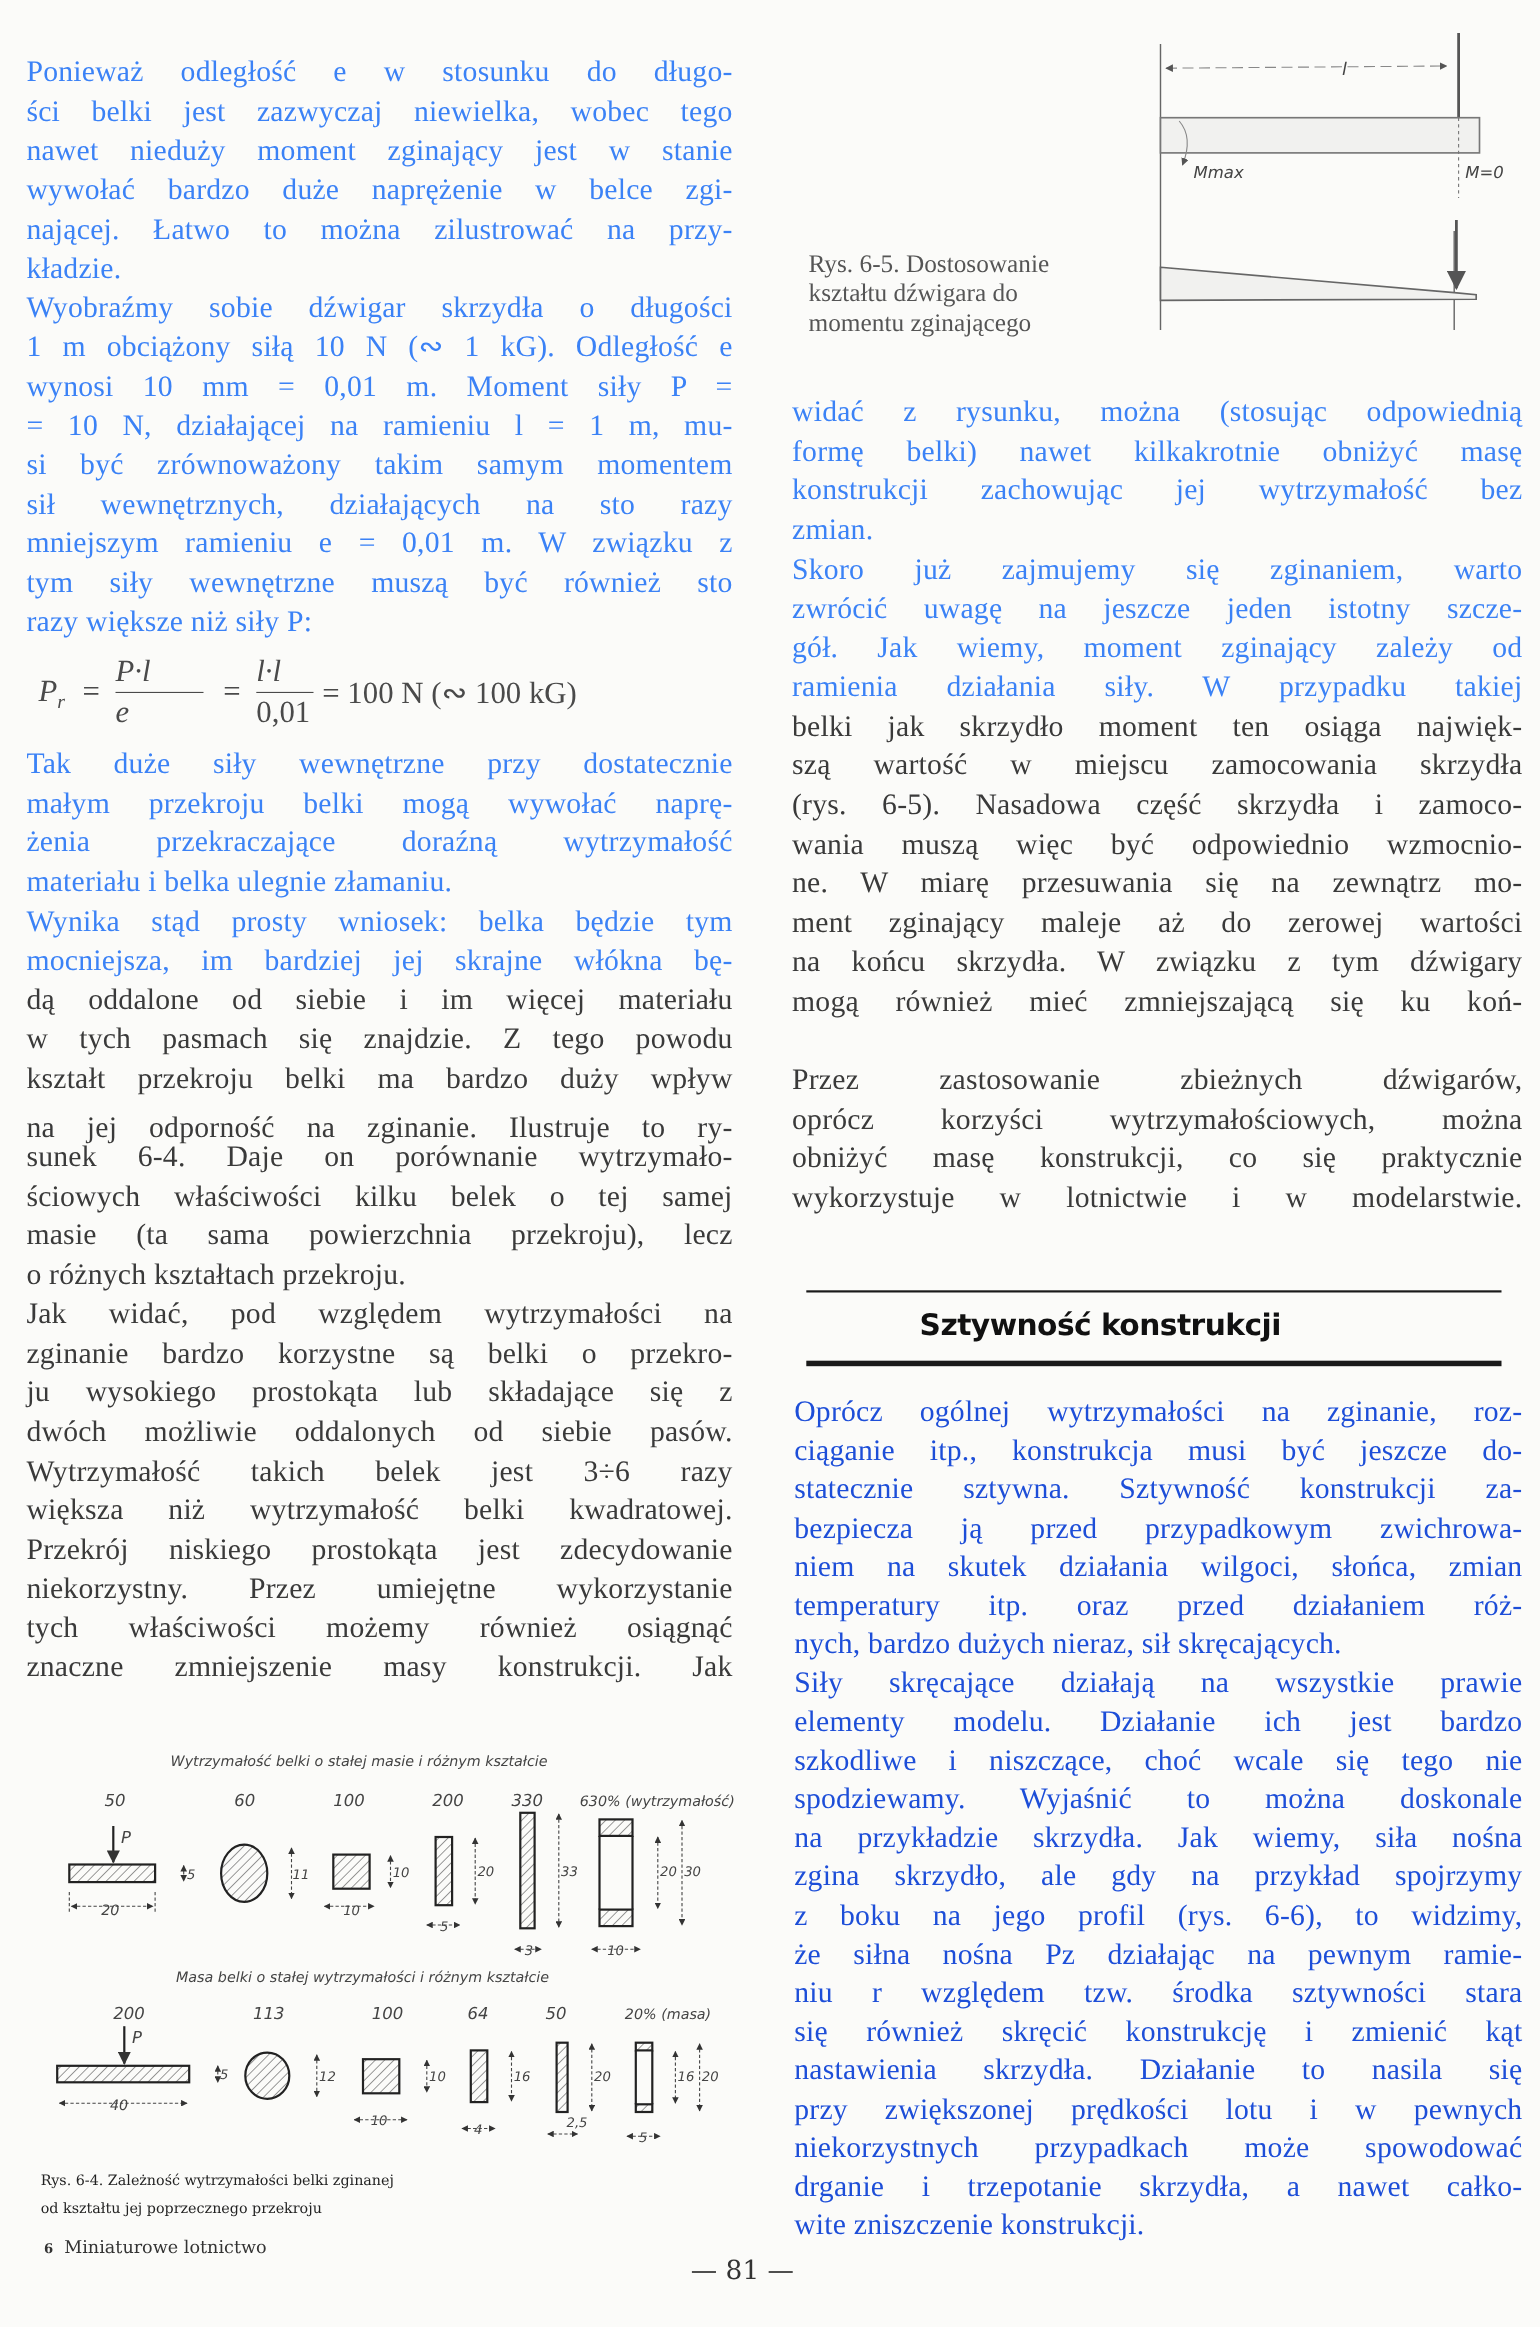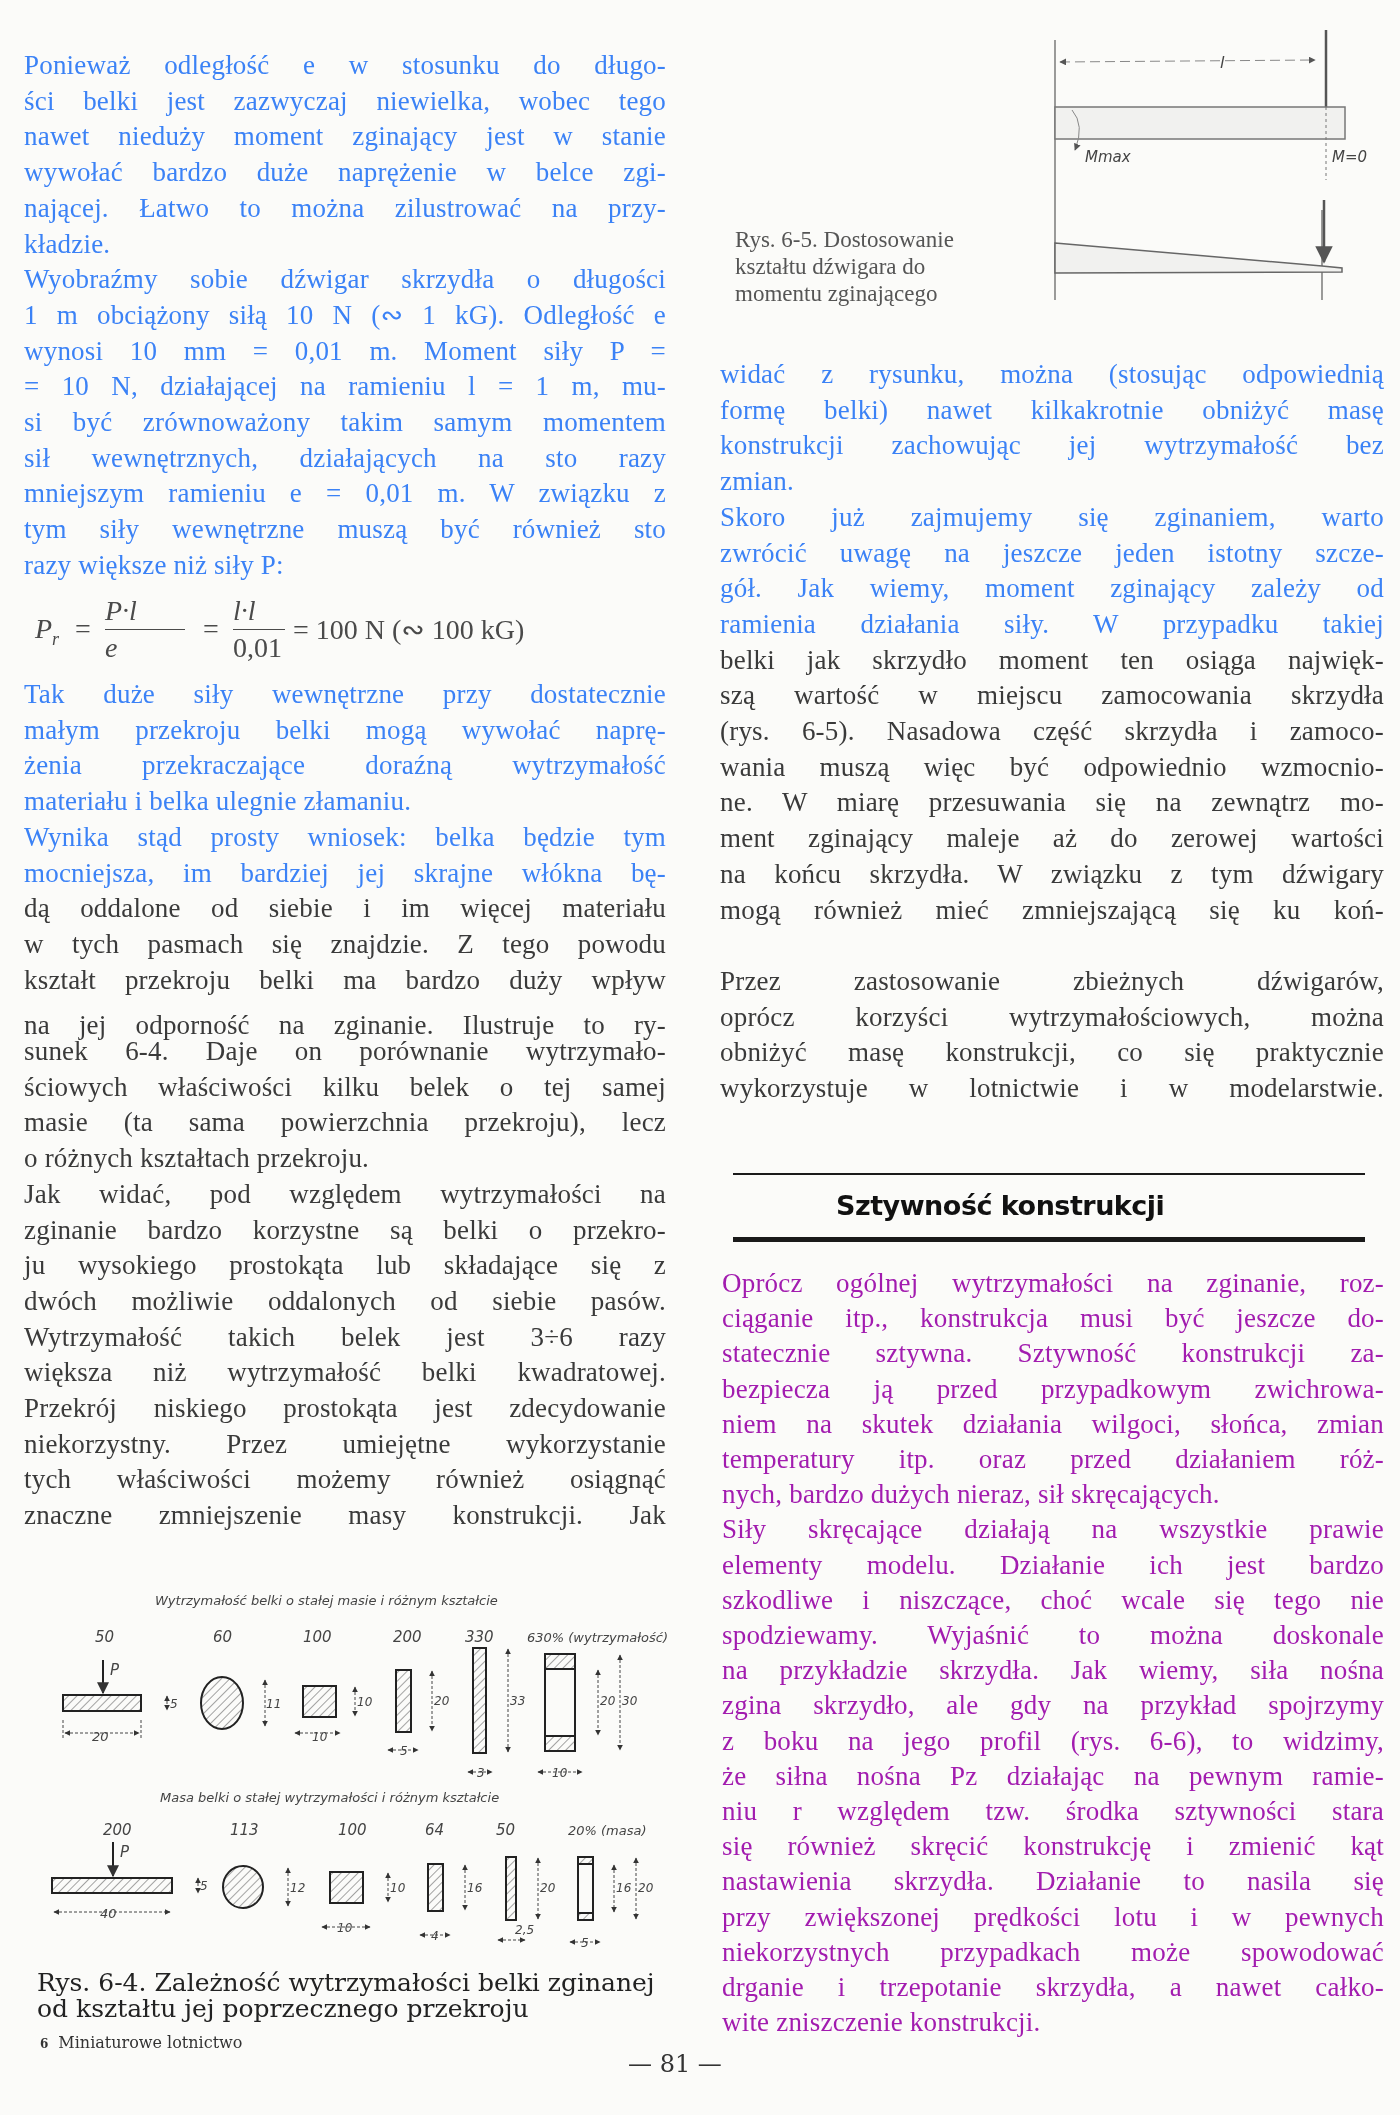--- a/index.html
+++ b/index.html
@@ -19,7 +19,7 @@
   }
   .line.last { text-align-last:left; }
   .light { color:#3b82f6; }
-  .dark { color:#a21caf; }
+  .dark { color:#1d4ed8; }
   .caption { position:absolute; font-family:"Liberation Serif", "DejaVu Serif", serif; font-size:23px; line-height:27px; color:#555; }
   .caption.dark { color:#222; font-family:"DejaVu Serif", serif; font-size:25px; line-height:26px; }
   .formula { position:absolute; font-family:"Liberation Serif", serif; font-size:28px; color:#4a4a4a; }

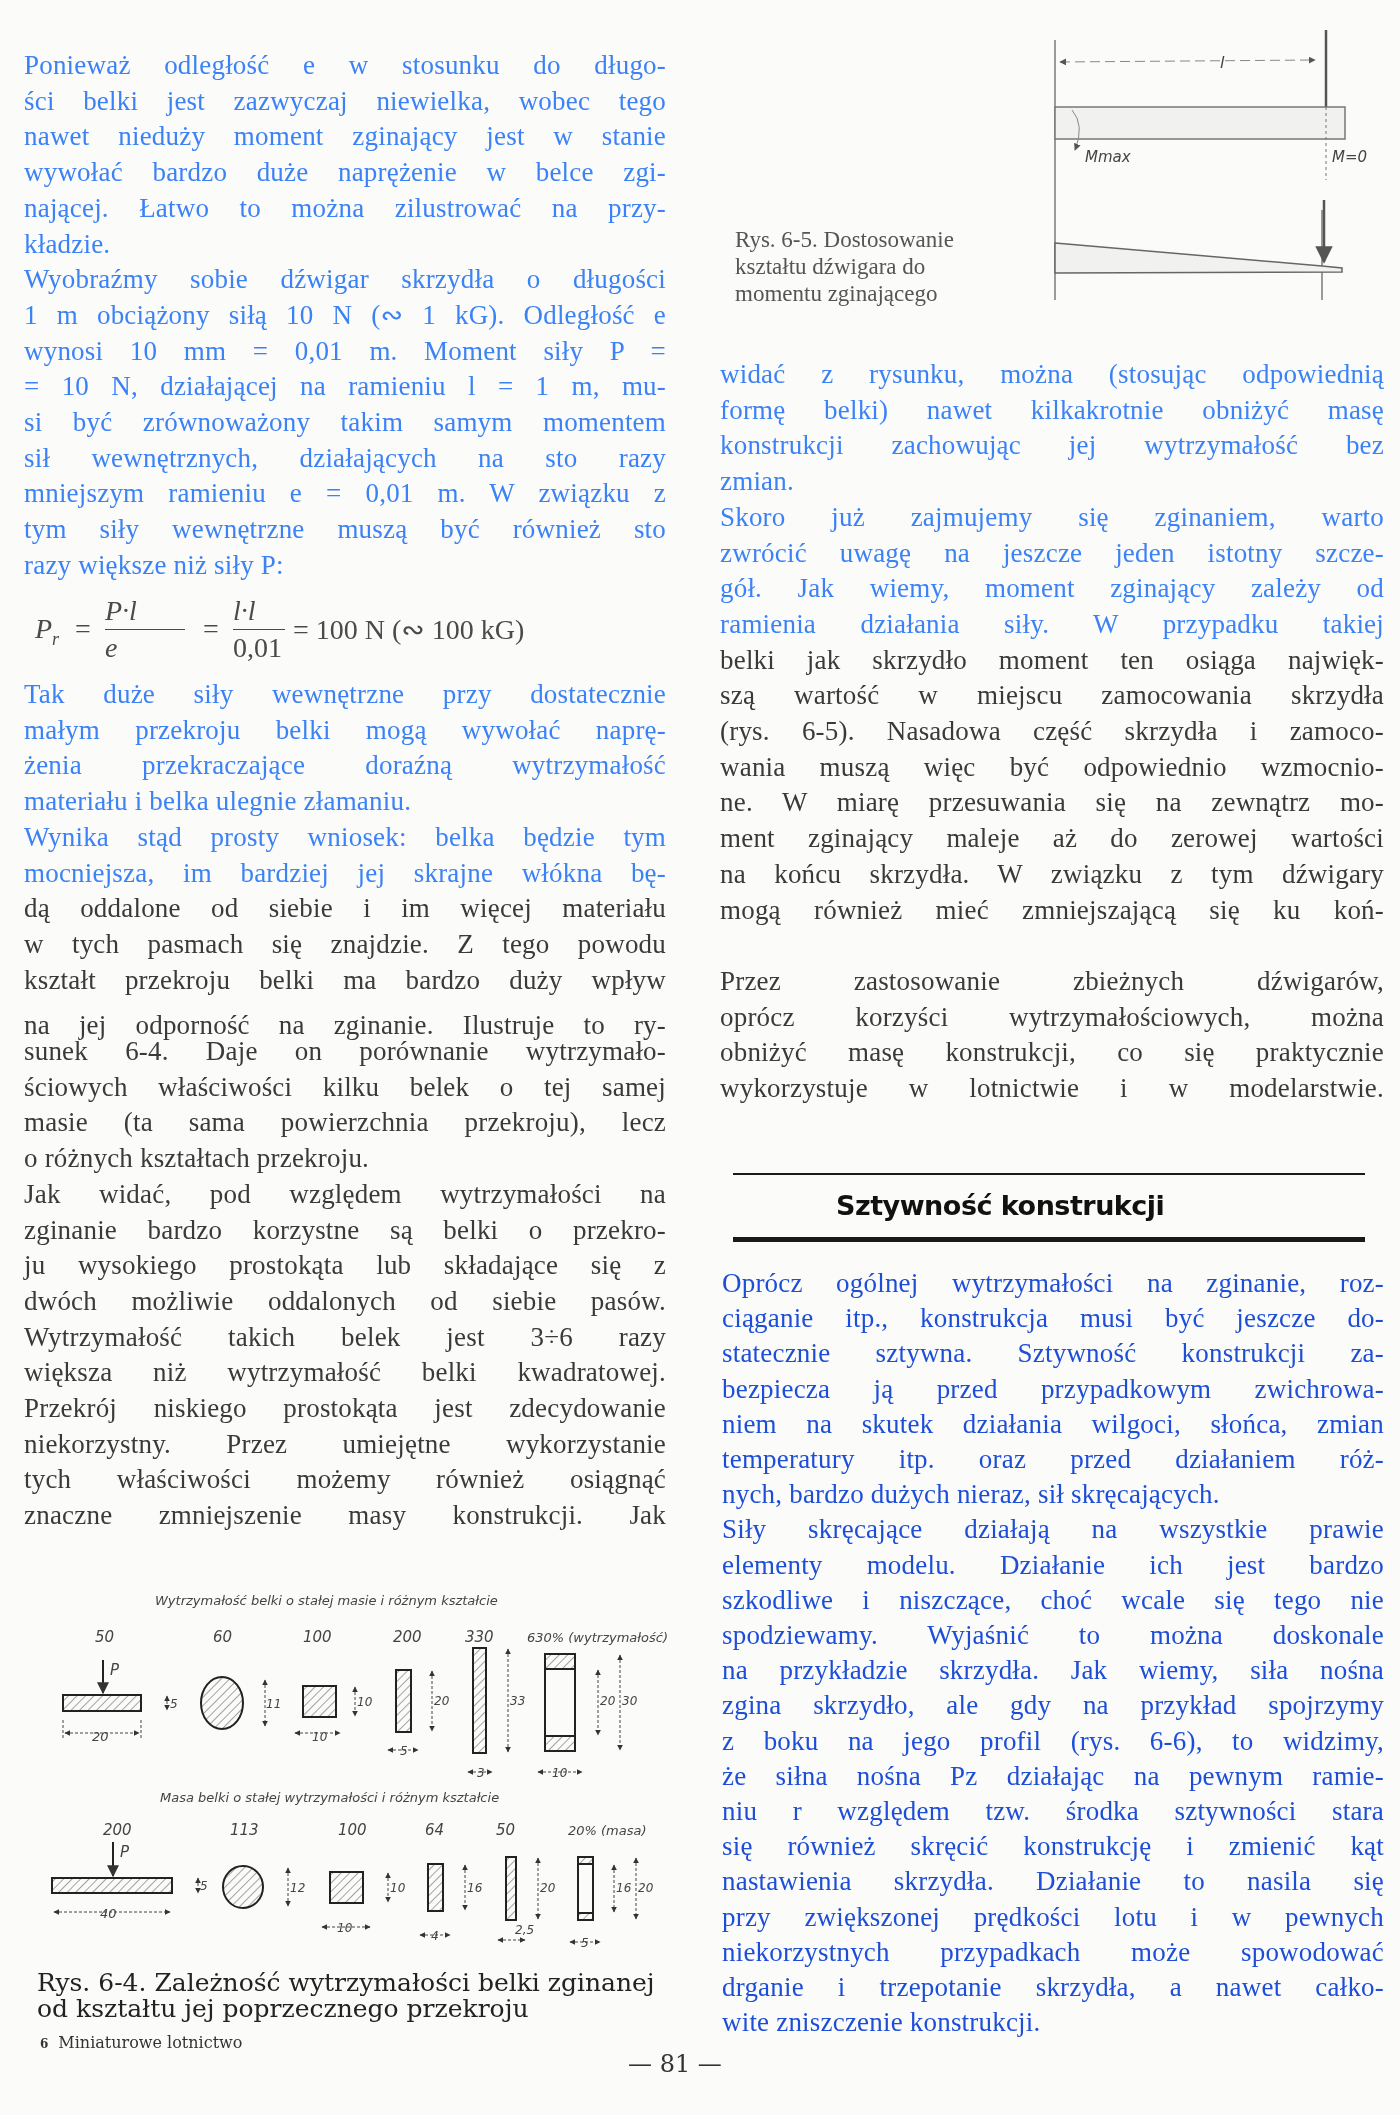--- a/index.html
+++ b/index.html
@@ -21,7 +21,7 @@
   .light { color:#3b82f6; }
   .dark { color:#1d4ed8; }
   .caption { position:absolute; font-family:"Liberation Serif", "DejaVu Serif", serif; font-size:23px; line-height:27px; color:#555; }
-  .caption.dark { color:#222; font-family:"DejaVu Serif", serif; font-size:25px; line-height:26px; }
+  .caption.dark { color:#222; font-family:"DejaVu Serif", serif; font-size:13px; line-height:26px; }
   .formula { position:absolute; font-family:"Liberation Serif", serif; font-size:28px; color:#4a4a4a; }
   .frac { position:absolute; }
   .frac .num, .frac .den { display:block; line-height:32px; }

